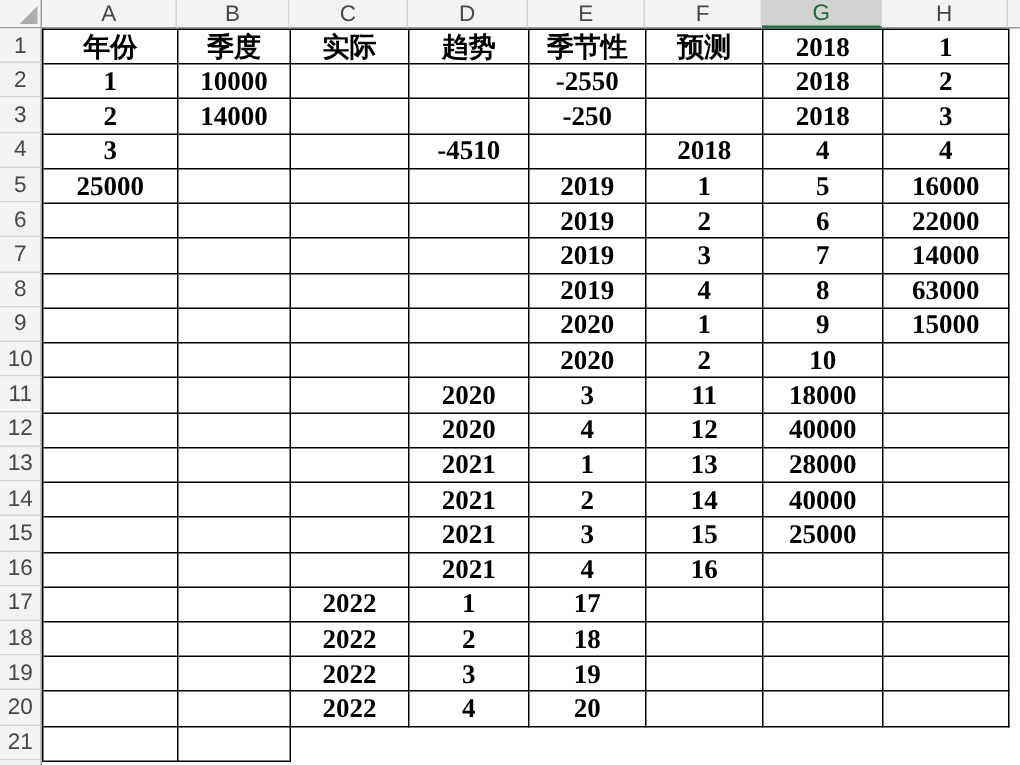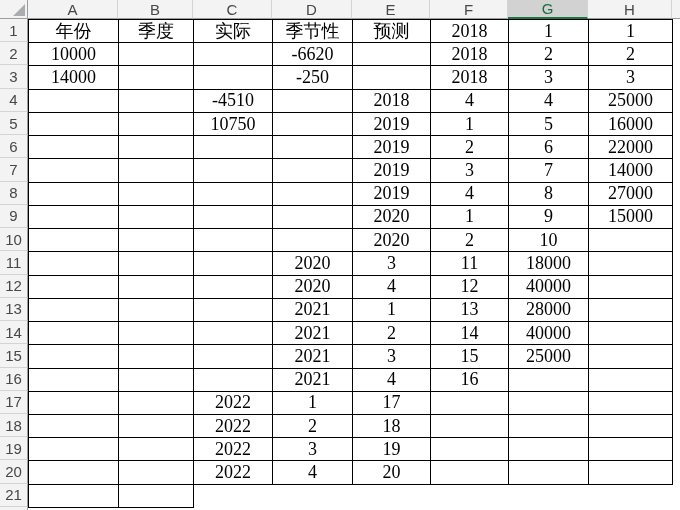--- a/index.html
+++ b/index.html
@@ -31,7 +31,7 @@
   .grid{position:absolute;left:28px;top:19px;display:grid;
           grid-template-columns:90px 75px 79px 80px 78px 78px 80px 84px;
           grid-auto-rows:23.238px;border-top:1px solid #000;border-left:1px solid #000;
-          background:#fff;}
+          background:#fff;font-weight:bold;}
   .cell{box-sizing:border-box;border-right:1px solid #000;border-bottom:1px solid #000;
           display:flex;align-items:center;justify-content:center;
           font-size:18px;color:#000;white-space:nowrap;overflow:hidden;}

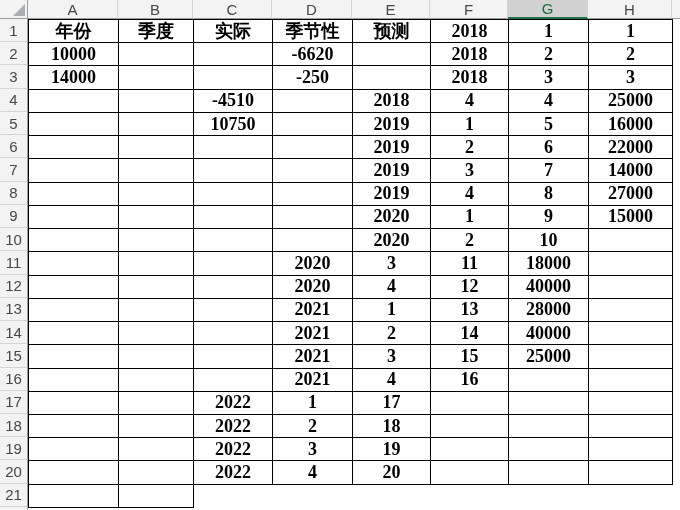--- a/index.html
+++ b/index.html
@@ -82,6 +82,7 @@
       <div class="cell">年份</div>
       <div class="cell">季度</div>
       <div class="cell">实际</div>
+      <div class="cell">趋势</div>
       <div class="cell">季节性</div>
       <div class="cell">预测</div>
       <div class="cell">2018</div>

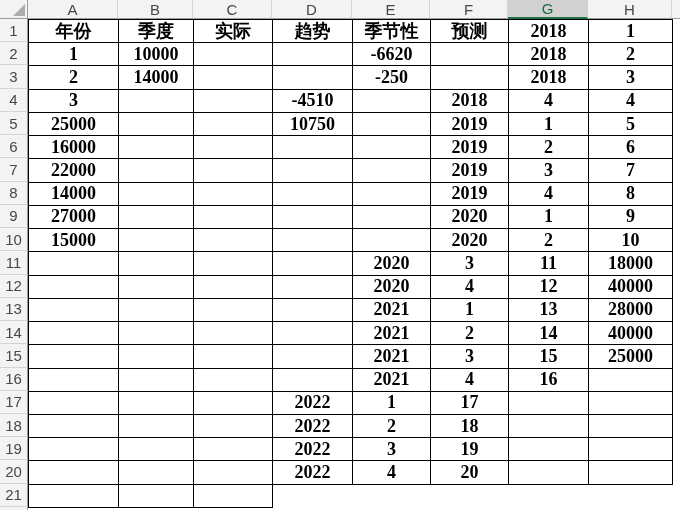--- a/index.html
+++ b/index.html
@@ -91,7 +91,7 @@
       <div class="cell">10000</div>
       <div class="cell"></div>
       <div class="cell"></div>
-      <div class="cell">-6620</div>
+      <div class="cell">-2550</div>
       <div class="cell"></div>
       <div class="cell">2018</div>
       <div class="cell">2</div>

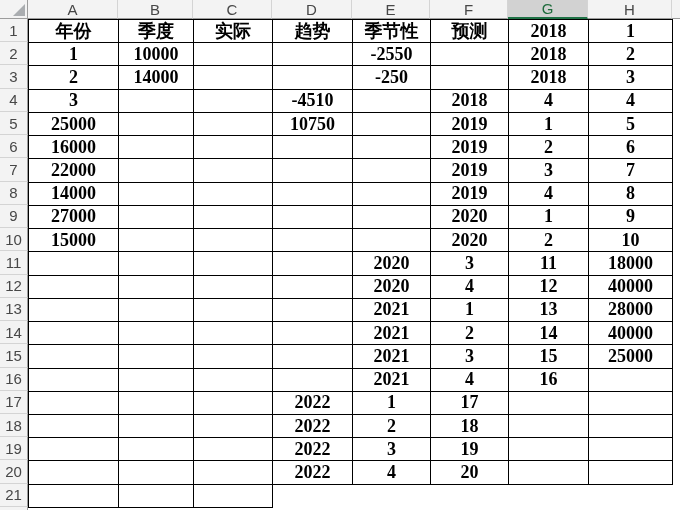--- a/index.html
+++ b/index.html
@@ -114,7 +114,6 @@
       <div class="cell">25000</div>
       <div class="cell"></div>
       <div class="cell"></div>
-      <div class="cell">10750</div>
       <div class="cell"></div>
       <div class="cell">2019</div>
       <div class="cell">1</div>

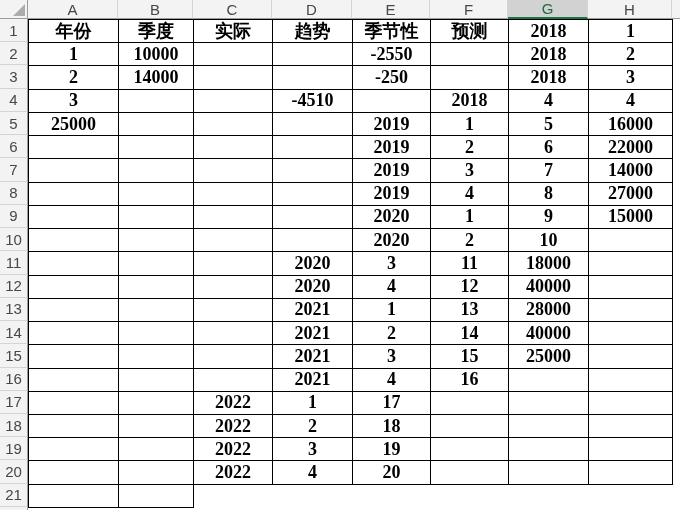--- a/index.html
+++ b/index.html
@@ -142,7 +142,7 @@
       <div class="cell">2019</div>
       <div class="cell">4</div>
       <div class="cell">8</div>
-      <div class="cell">27000</div>
+      <div class="cell">63000</div>
       <div class="cell"></div>
       <div class="cell"></div>
       <div class="cell"></div>

